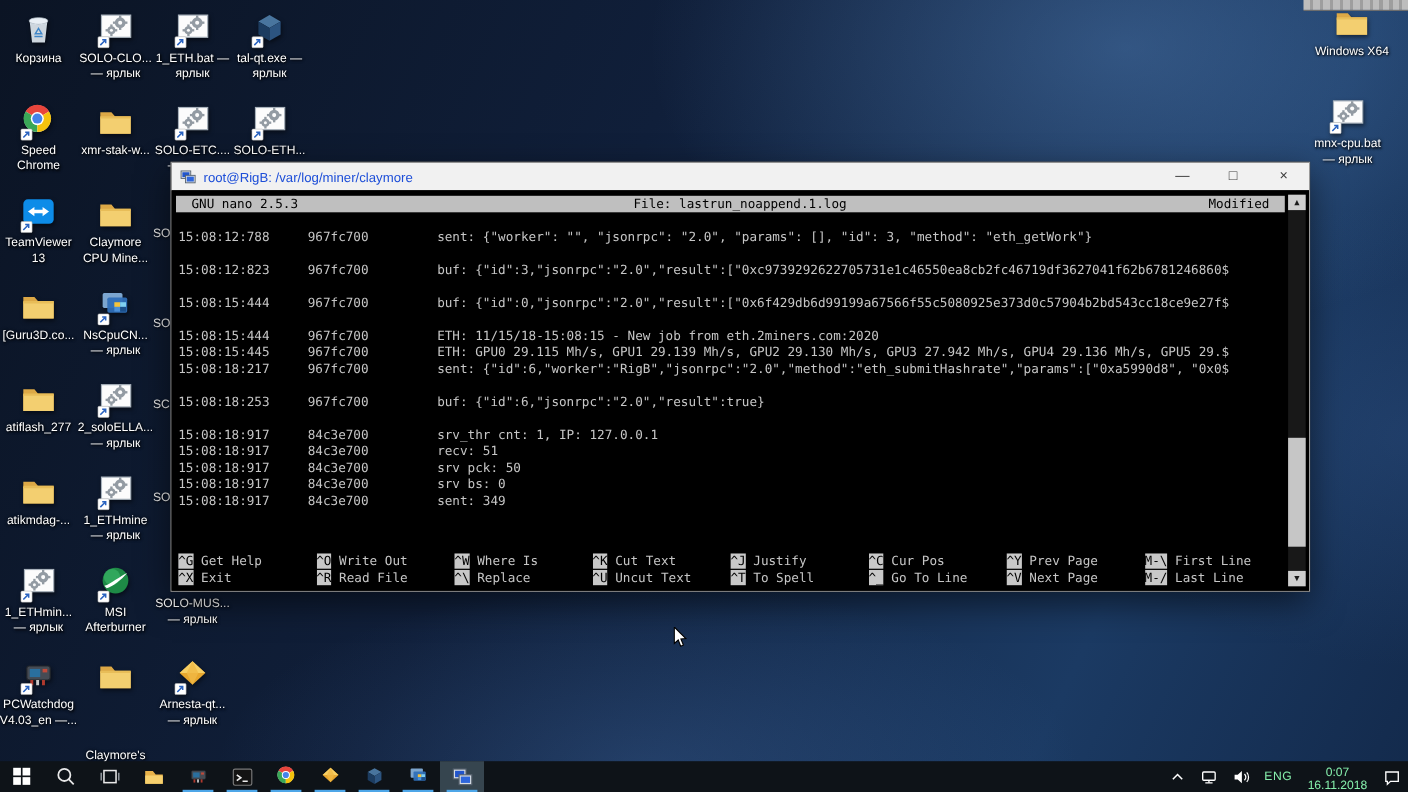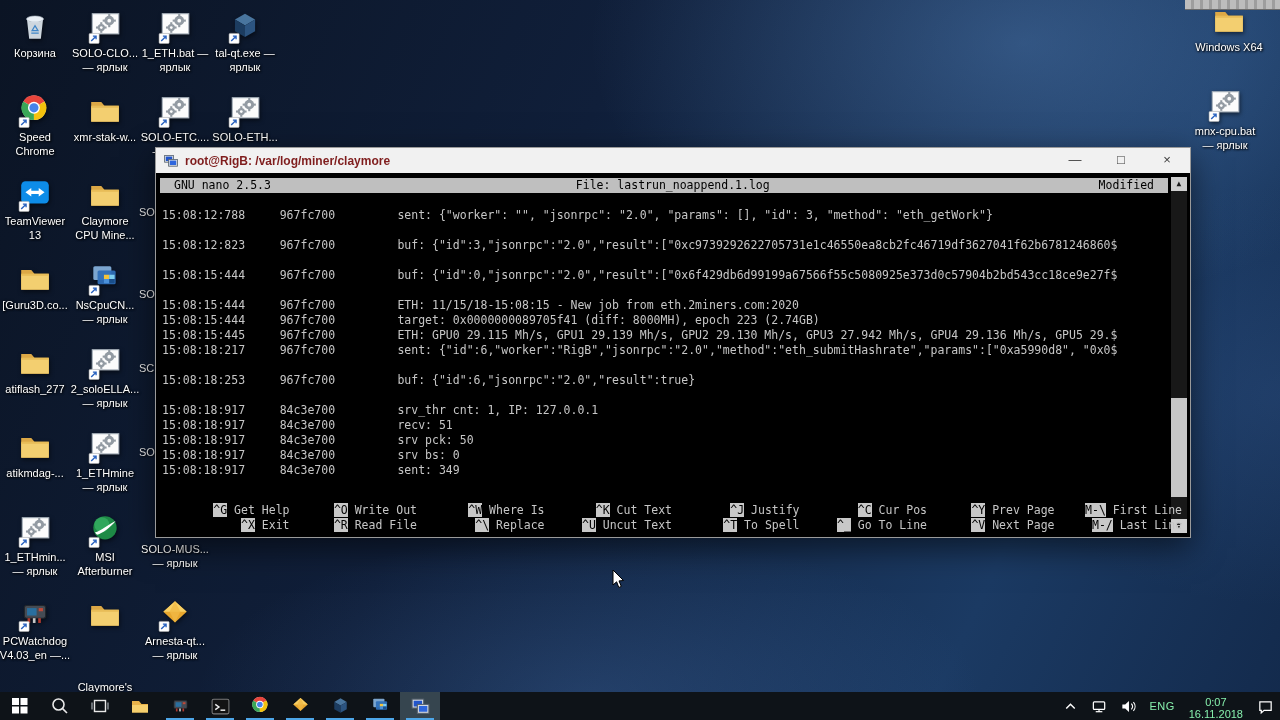--- a/index.html
+++ b/index.html
@@ -26,7 +26,7 @@
     background:#000;border:1px solid #9a9a9a;box-shadow:0 10px 30px rgba(0,0,0,.55);box-sizing:border-box;}
   .tbar{height:25px;background:#f1f1f1;display:flex;align-items:center;padding-left:7px;gap:6px;}
   .tbar .ticon svg{width:16px;height:16px;display:block;}
-  .tbar .ttl{font-size:12px;color:#7f1d1d;font-weight:bold;}
+  .tbar .ttl{font-size:12px;color:#1d4ed8;}
   .tctl{margin-left:auto;display:flex;height:25px;}
   .tctl .wb{width:46px;text-align:center;font-size:13px;color:#3c3c3c;line-height:24px;}
   .tbody{position:absolute;top:25px;left:0;right:0;bottom:0;background:#000;

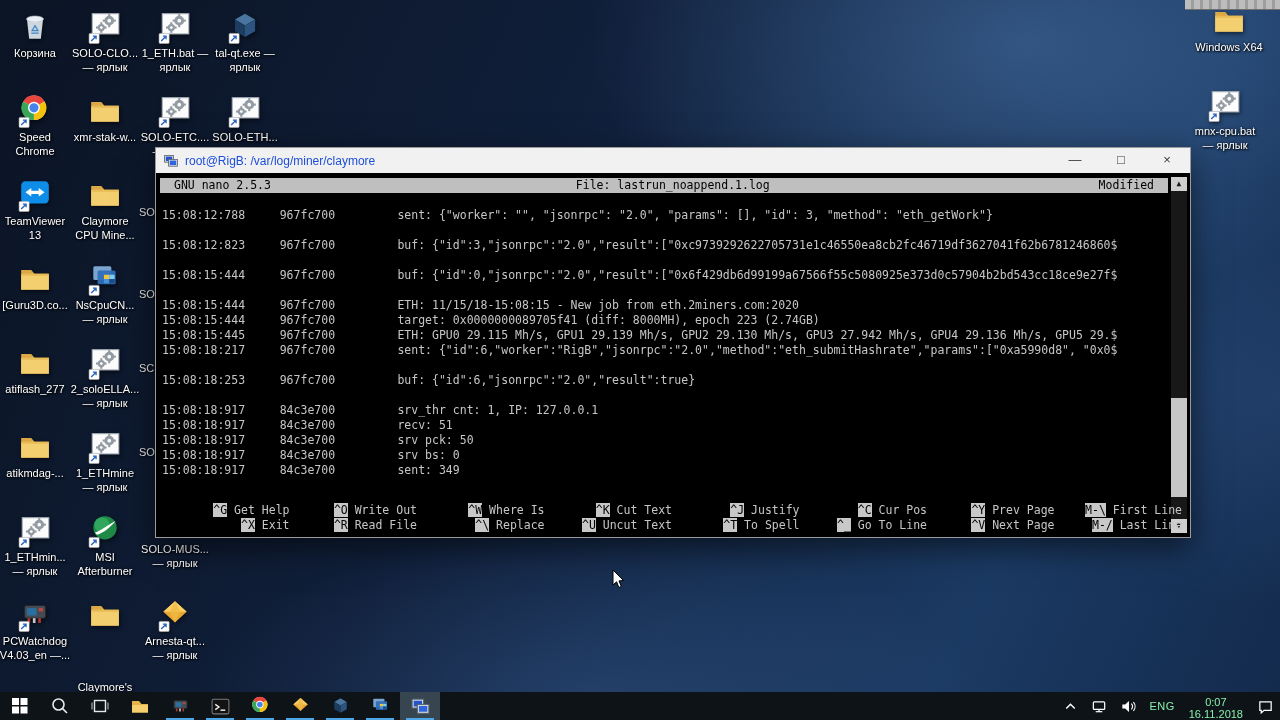--- a/index.html
+++ b/index.html
@@ -511,7 +511,6 @@
           <div class="tline">15:08:15:444     967fc700         buf: {"id":0,"jsonrpc":"2.0","result":["0x6f429db6d99199a67566f55c5080925e373d0c57904b2bd543cc18ce9e27f$</div>
           <div class="tline">                                  </div>
           <div class="tline">15:08:15:444     967fc700         ETH: 11/15/18-15:08:15 - New job from eth.2miners.com:2020</div>
-          <div class="tline">15:08:15:444     967fc700         target: 0x0000000089705f41 (diff: 8000MH), epoch 223 (2.74GB)</div>
           <div class="tline">15:08:15:445     967fc700         ETH: GPU0 29.115 Mh/s, GPU1 29.139 Mh/s, GPU2 29.130 Mh/s, GPU3 27.942 Mh/s, GPU4 29.136 Mh/s, GPU5 29.$</div>
           <div class="tline">15:08:18:217     967fc700         sent: {"id":6,"worker":"RigB","jsonrpc":"2.0","method":"eth_submitHashrate","params":["0xa5990d8", "0x0$</div>
           <div class="tline">                                  </div>

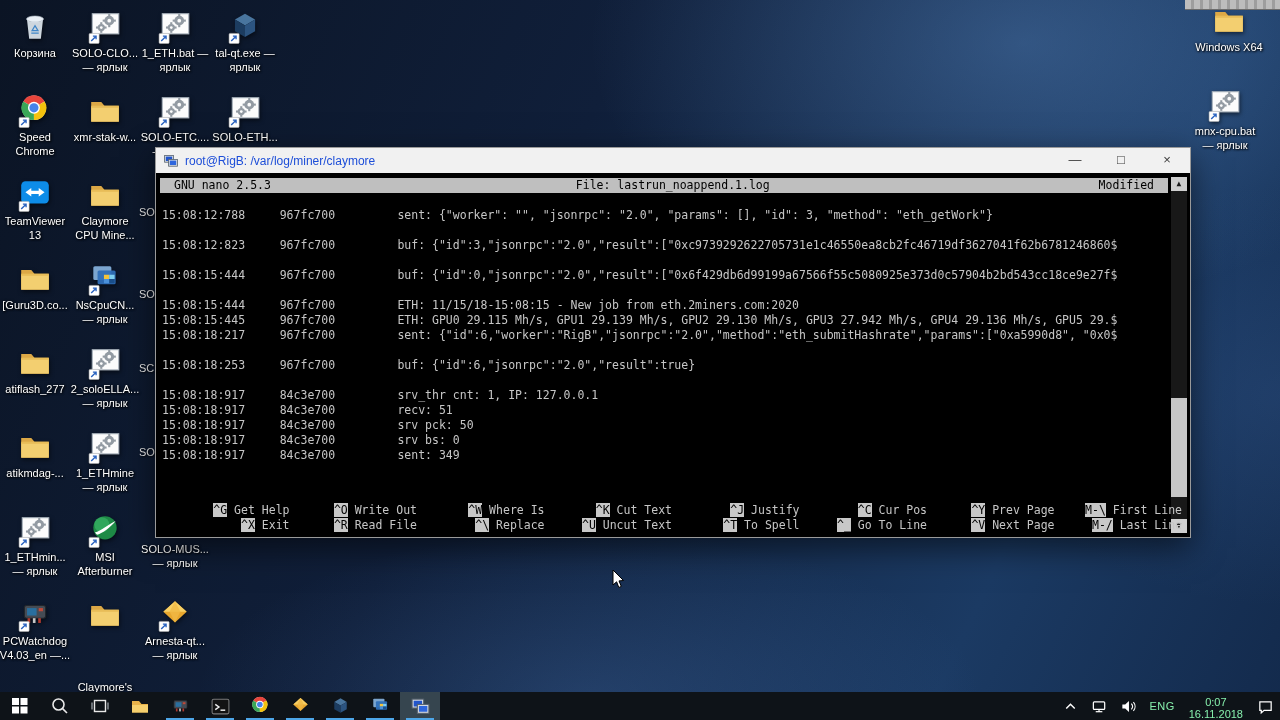--- a/index.html
+++ b/index.html
@@ -43,7 +43,7 @@
     font-size:8px;text-align:center;line-height:14px;}
   .sarr.up{top:0}.sarr.dn{bottom:0}
   .sthumb{position:absolute;left:0;width:16px;top:62%;height:28%;background:#c6c6c6;}
-  #nshort{position:absolute;left:6px;right:8px;bottom:4px;text-align:right;}
+  #nshort{position:absolute;left:6px;right:24px;bottom:4px;}
   .srow{display:flex;height:15px;}
   .scell{width:12.5%;white-space:pre;overflow:hidden;color:#c6c6c6;}
   .key{background:#c8c8c8;color:#000;}

